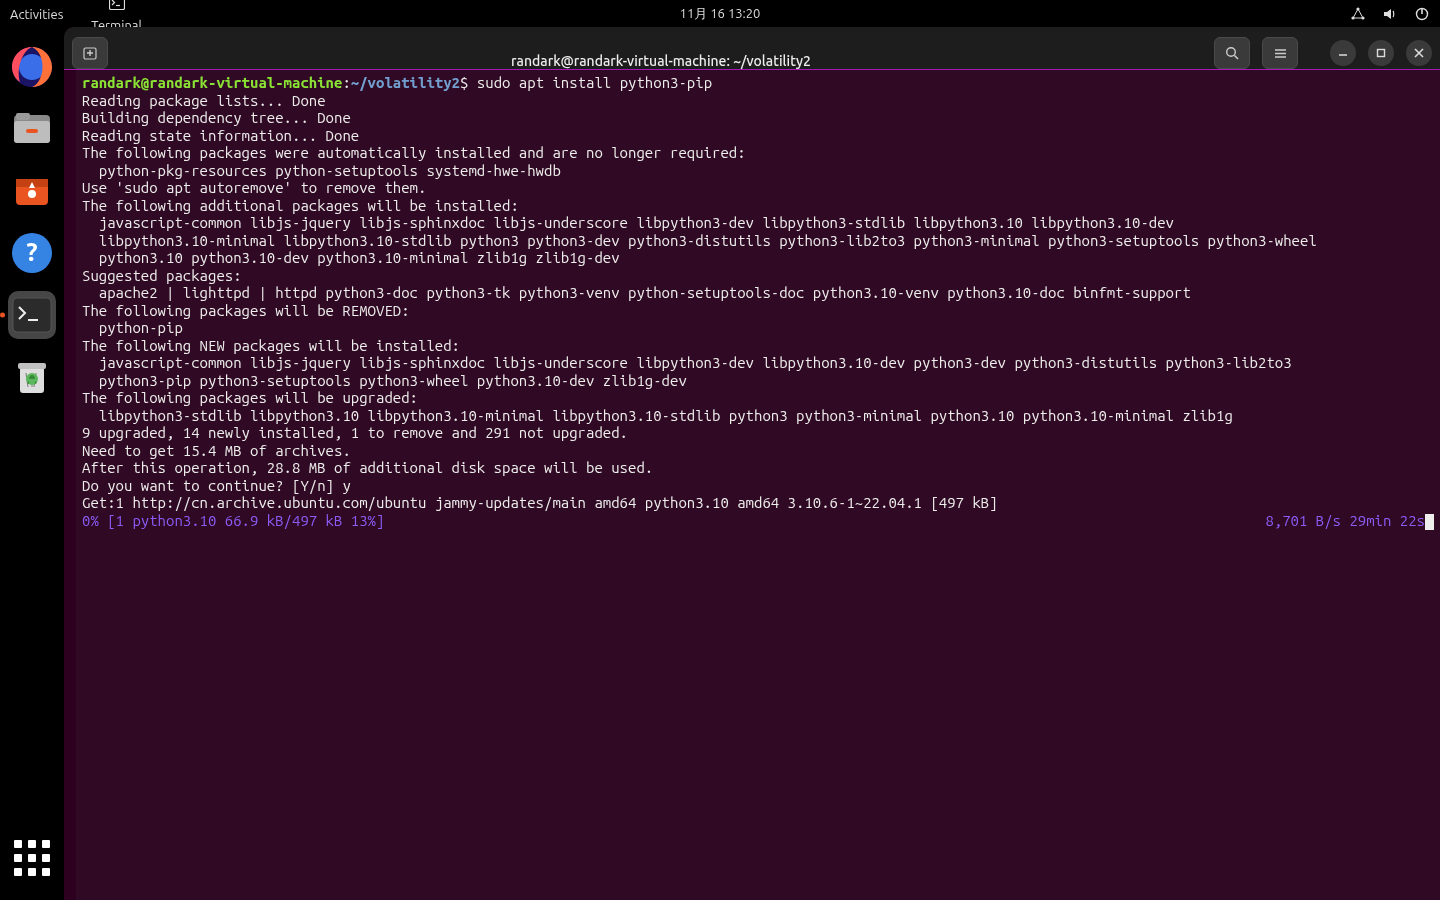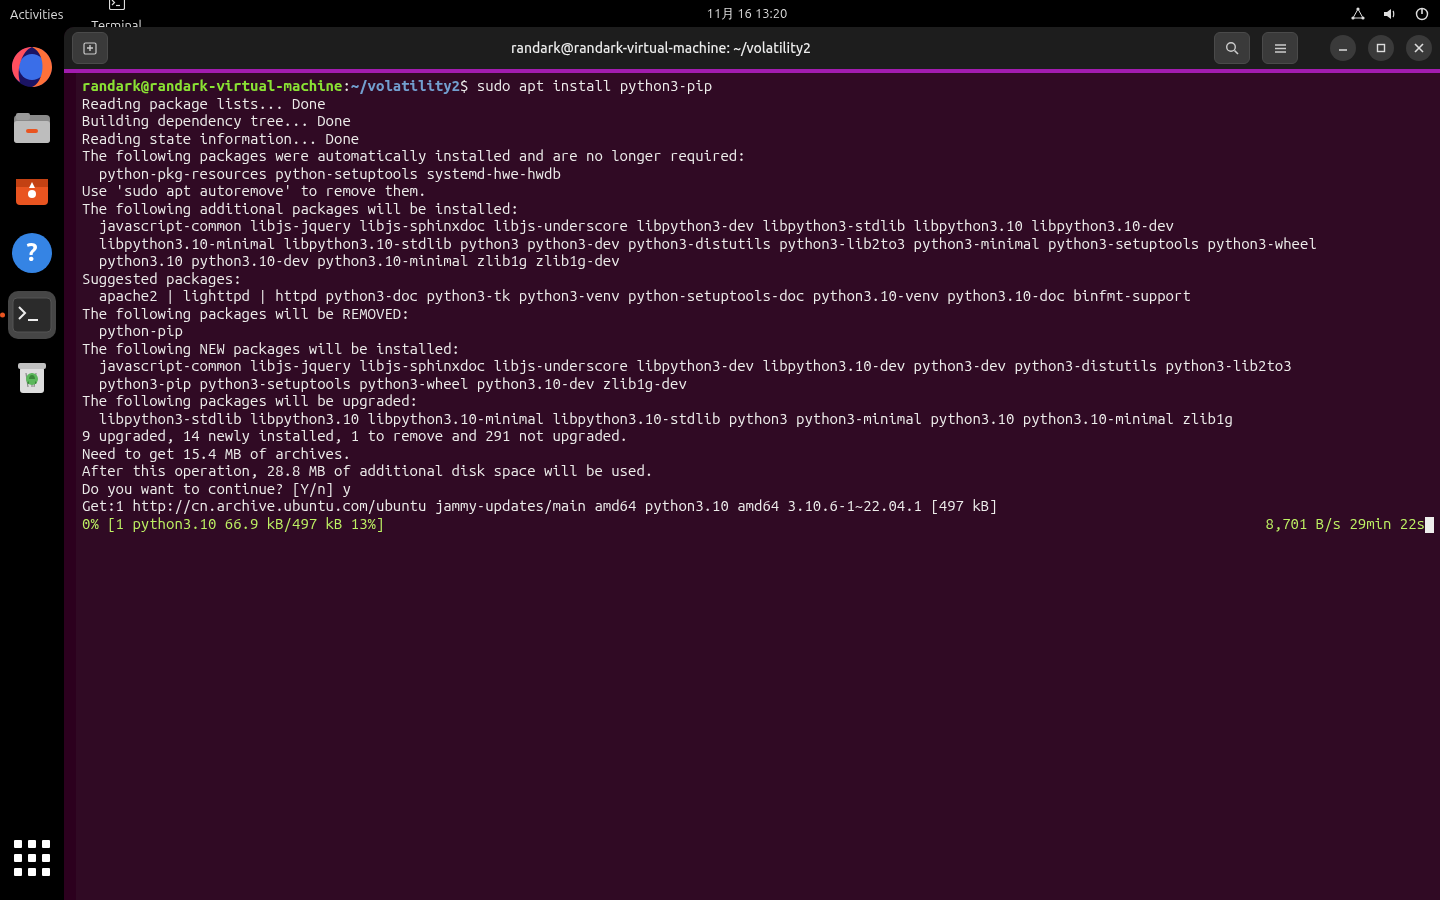--- a/index.html
+++ b/index.html
@@ -7,7 +7,7 @@
   .top-panel{position:absolute;top:0;left:0;right:0;height:27px;background:#000;display:flex;align-items:center;padding:0 10px;color:#ddd;font-size:13px;}
   .top-panel .activities{margin-right:28px;cursor:pointer;}
   .top-panel .app-menu{display:flex;align-items:center;gap:8px;cursor:pointer;flex-direction:column;}
-  .top-panel .clock{position:absolute;left:50%;transform:translateX(-50%);cursor:pointer;margin-left:27px;}
+  .top-panel .clock{position:absolute;left:50%;transform:translateX(-50%);cursor:pointer;}
   .top-panel .tray{margin-left:auto;display:flex;gap:16px;align-items:center;}
   .tray-icon{display:inline-flex;align-items:center;justify-content:center;width:16px;height:16px;cursor:pointer;}
   .top-panel svg{display:block;}

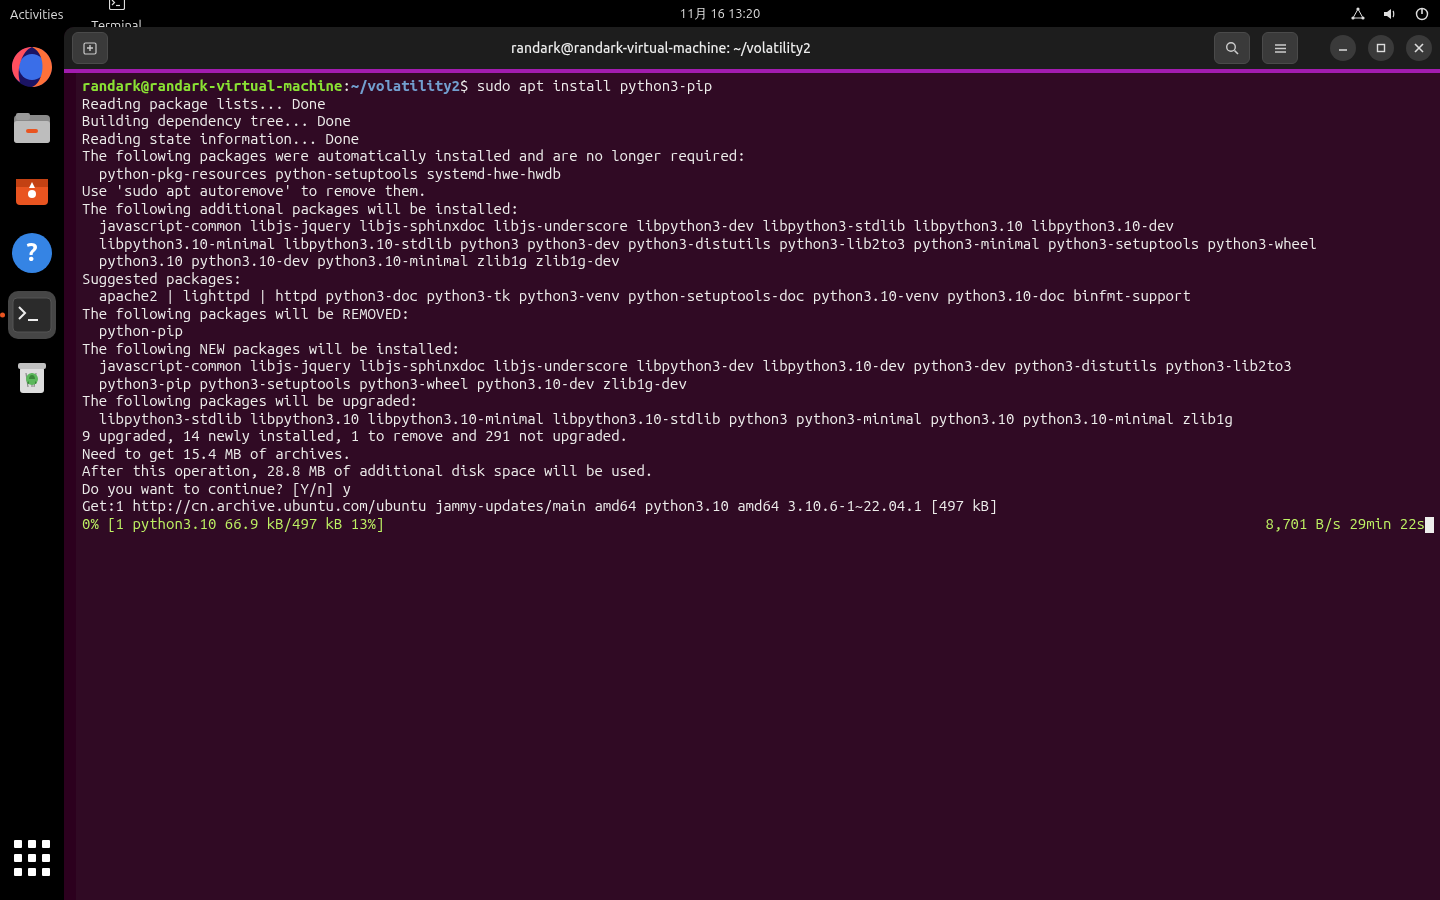--- a/index.html
+++ b/index.html
@@ -20,7 +20,7 @@
   .apps-grid span{width:8px;height:8px;background:#fff;border-radius:1px;}
   
   .window{position:absolute;top:27px;left:64px;right:0;bottom:0;background:#2c001e;display:flex;flex-direction:column;border-top-left-radius:10px;overflow:hidden;}
-  .titlebar{height:42px;background:#1d1d1d;display:flex;align-items:center;padding:0 8px;border-bottom:4px solid #a21caf;}
+  .titlebar{height:42px;background:#1d1d1d;display:flex;align-items:flex-end;padding:0 8px;border-bottom:1px solid #a21caf;}
   .titlebar .tab-btn{width:34px;height:30px;border-radius:6px;border:1px solid #4a4a4a;background:#3a3a3a;display:flex;align-items:center;justify-content:center;cursor:pointer;}
   .titlebar .title{flex:1;text-align:center;color:#eee;font-size:14px;font-weight:500;}
   .titlebar .win-btns{display:flex;gap:12px;align-items:center;}

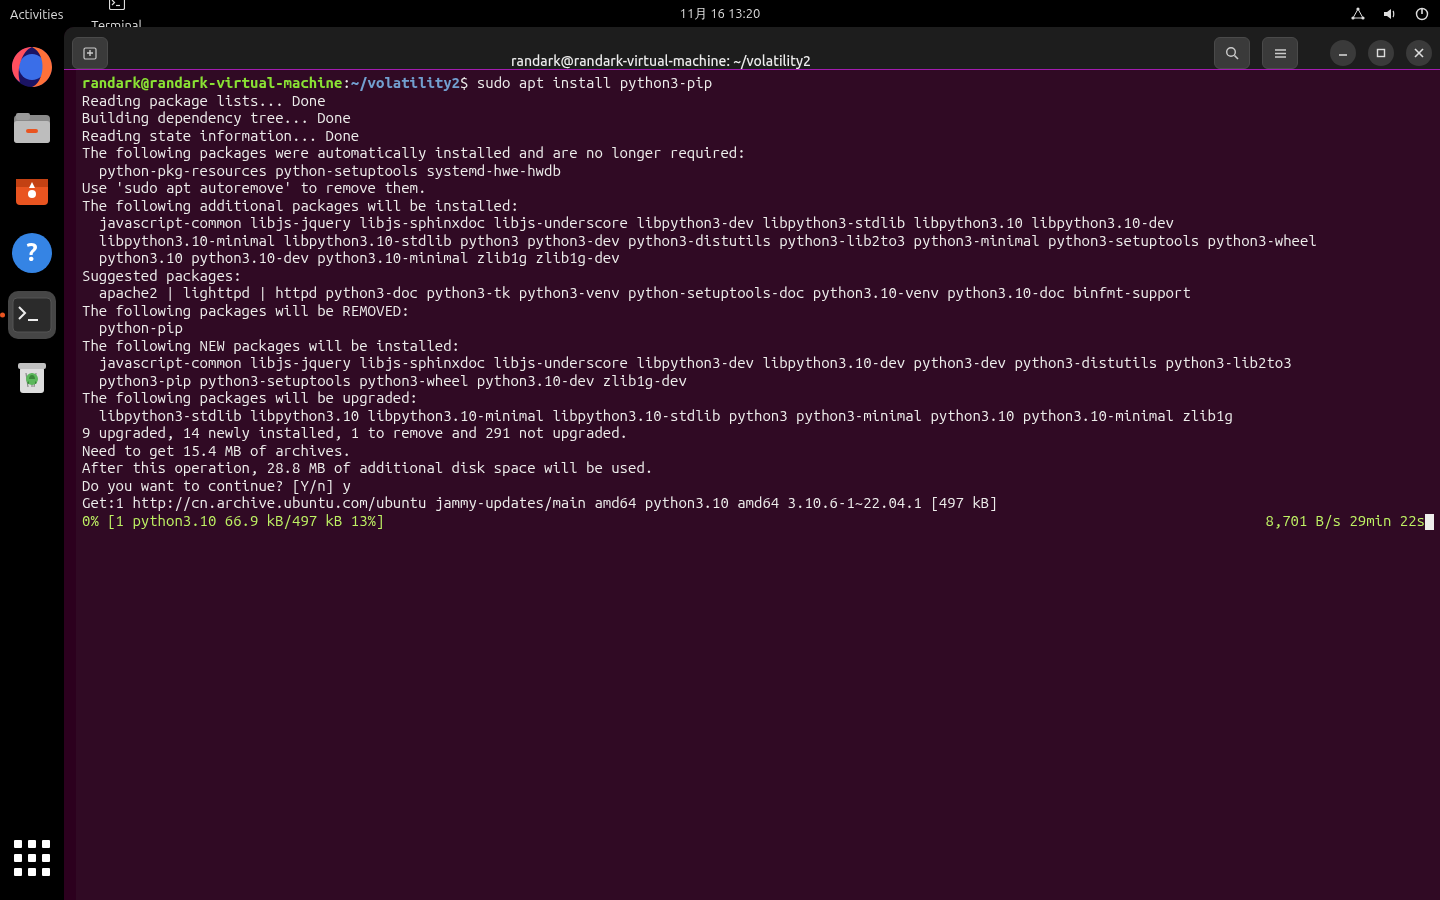--- a/index.html
+++ b/index.html
@@ -31,7 +31,7 @@
   .p-user{color:#8ae234;font-weight:bold;}
   .p-path{color:#729fcf;font-weight:bold;}
   .p-white{color:#eeeeec;}
-  .progress-line{color:#bef264;display:flex;}
+  .progress-line{color:#8b5cf6;display:flex;}
   .progress-right{margin-left:auto;text-align:right;}
   .cursor-block{display:inline-block;width:9px;height:16px;background:#eeeeec;vertical-align:middle;}
 </style>

